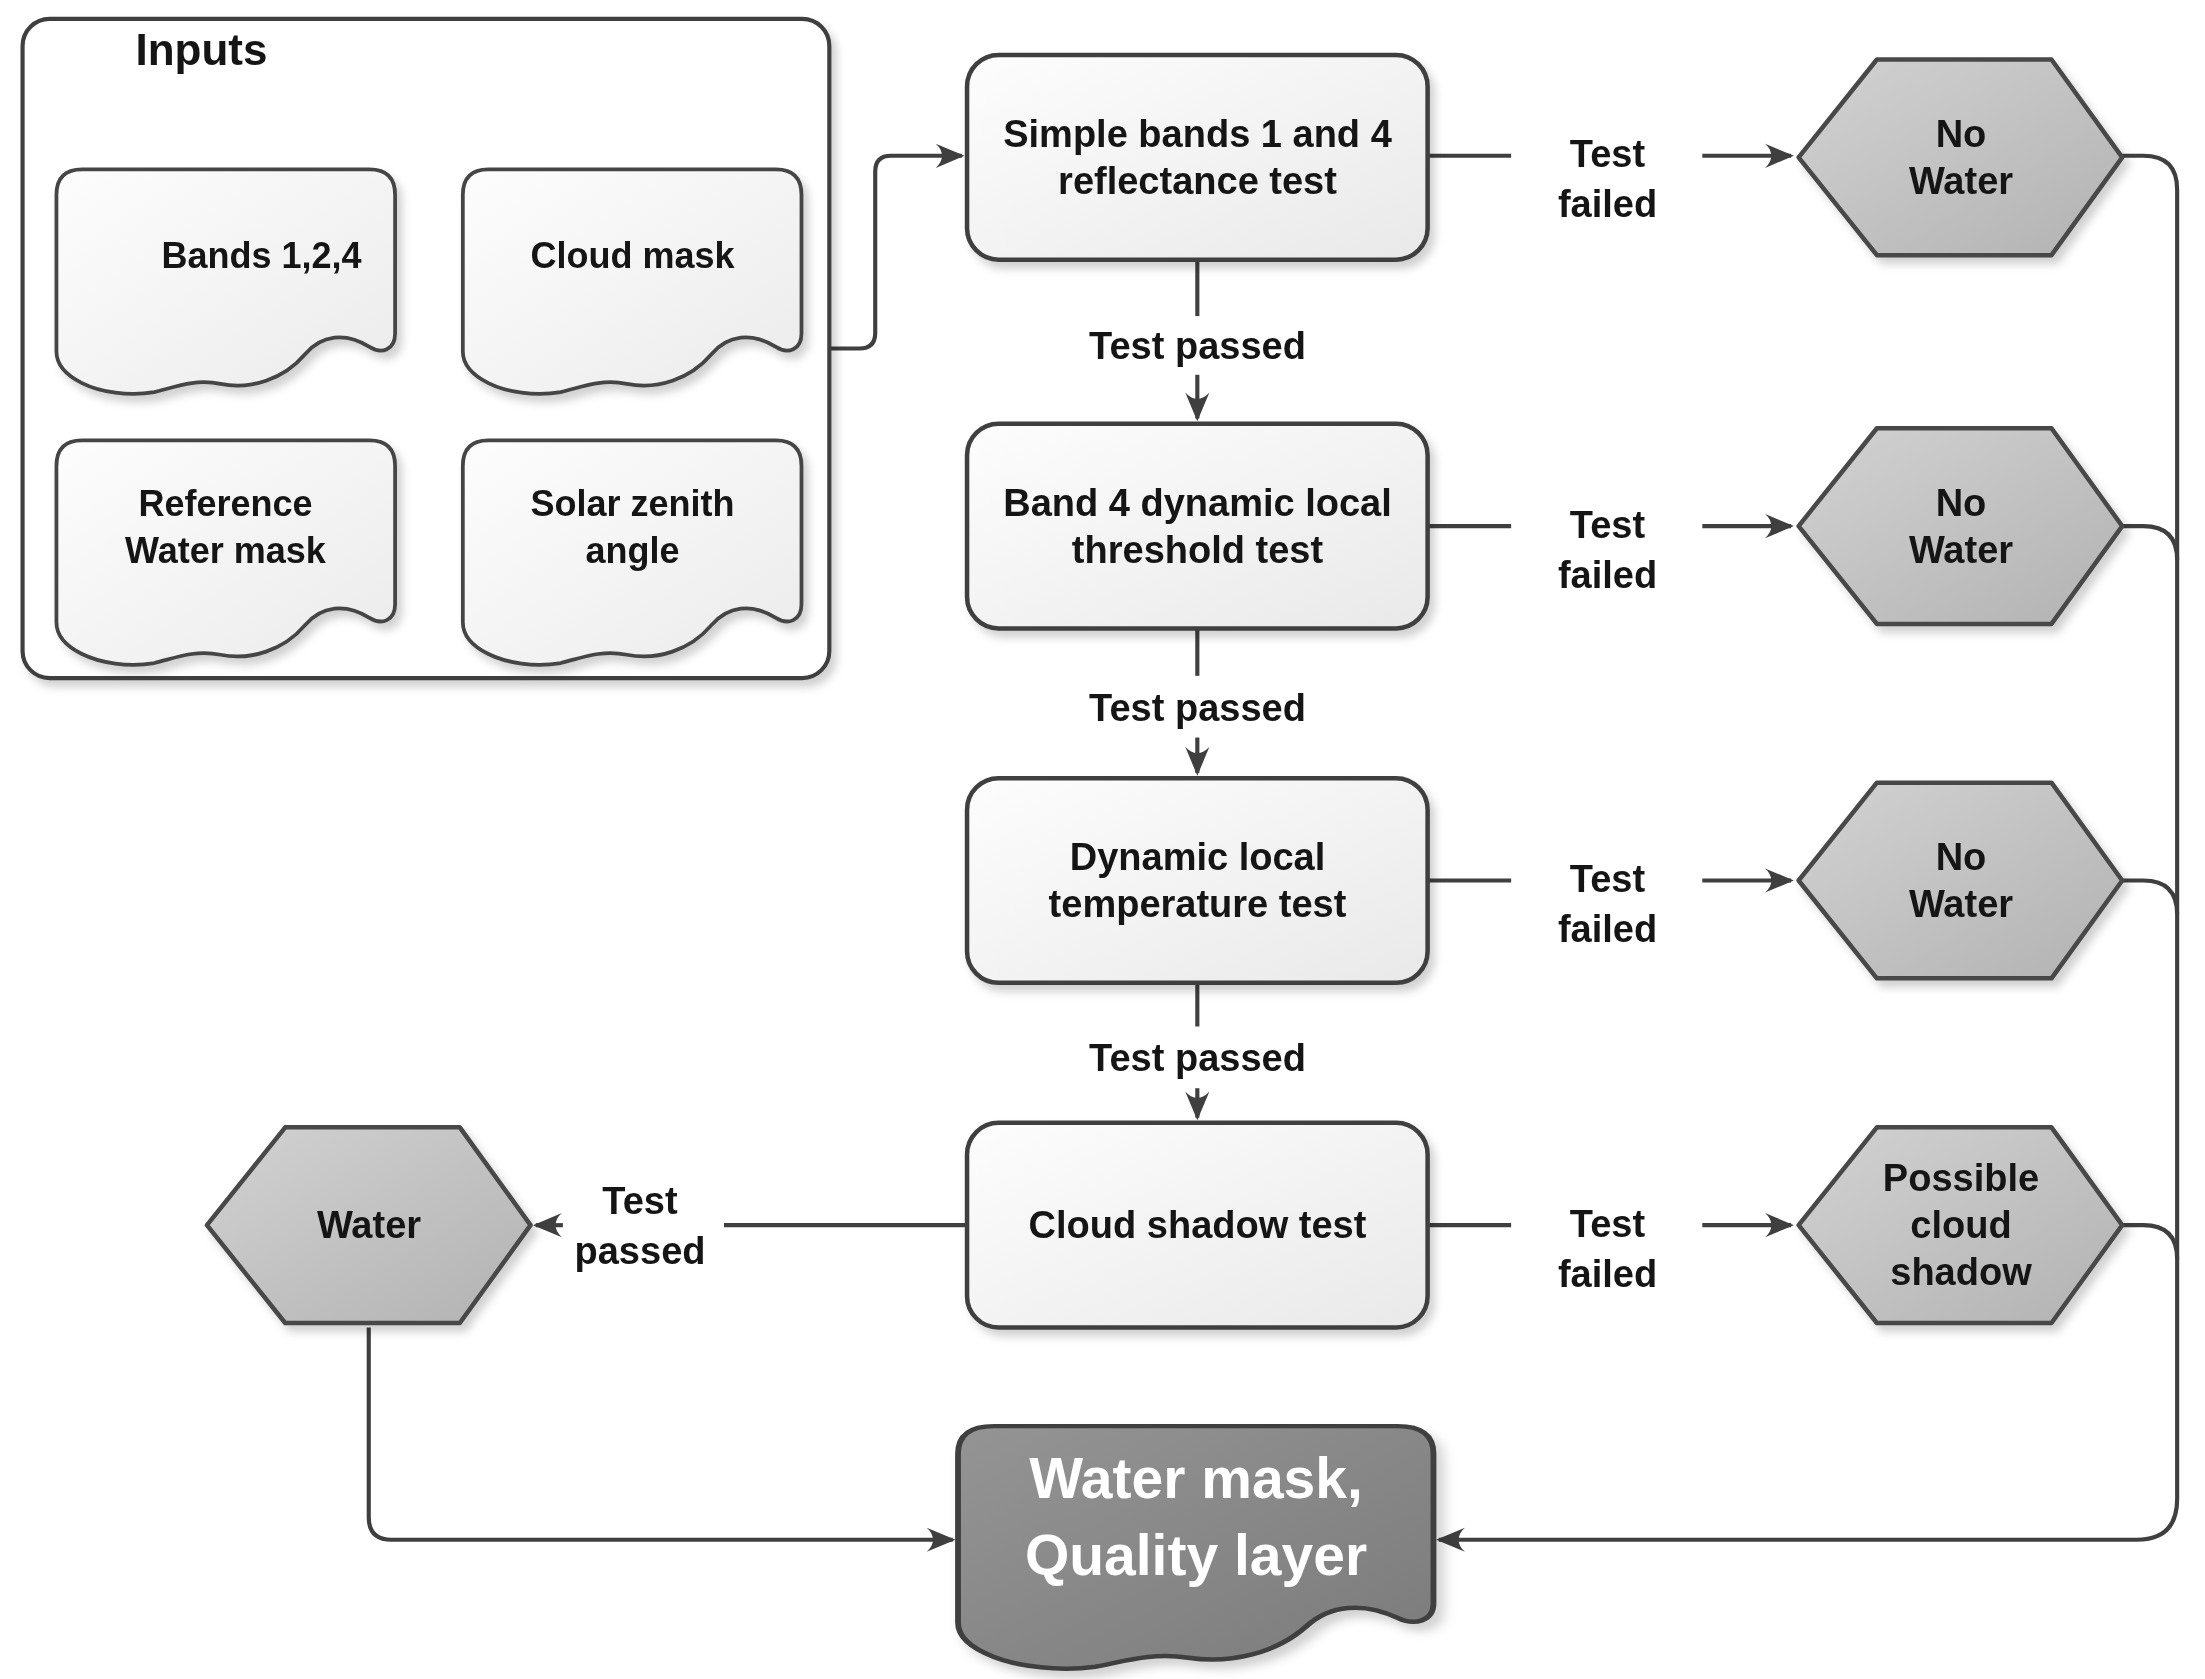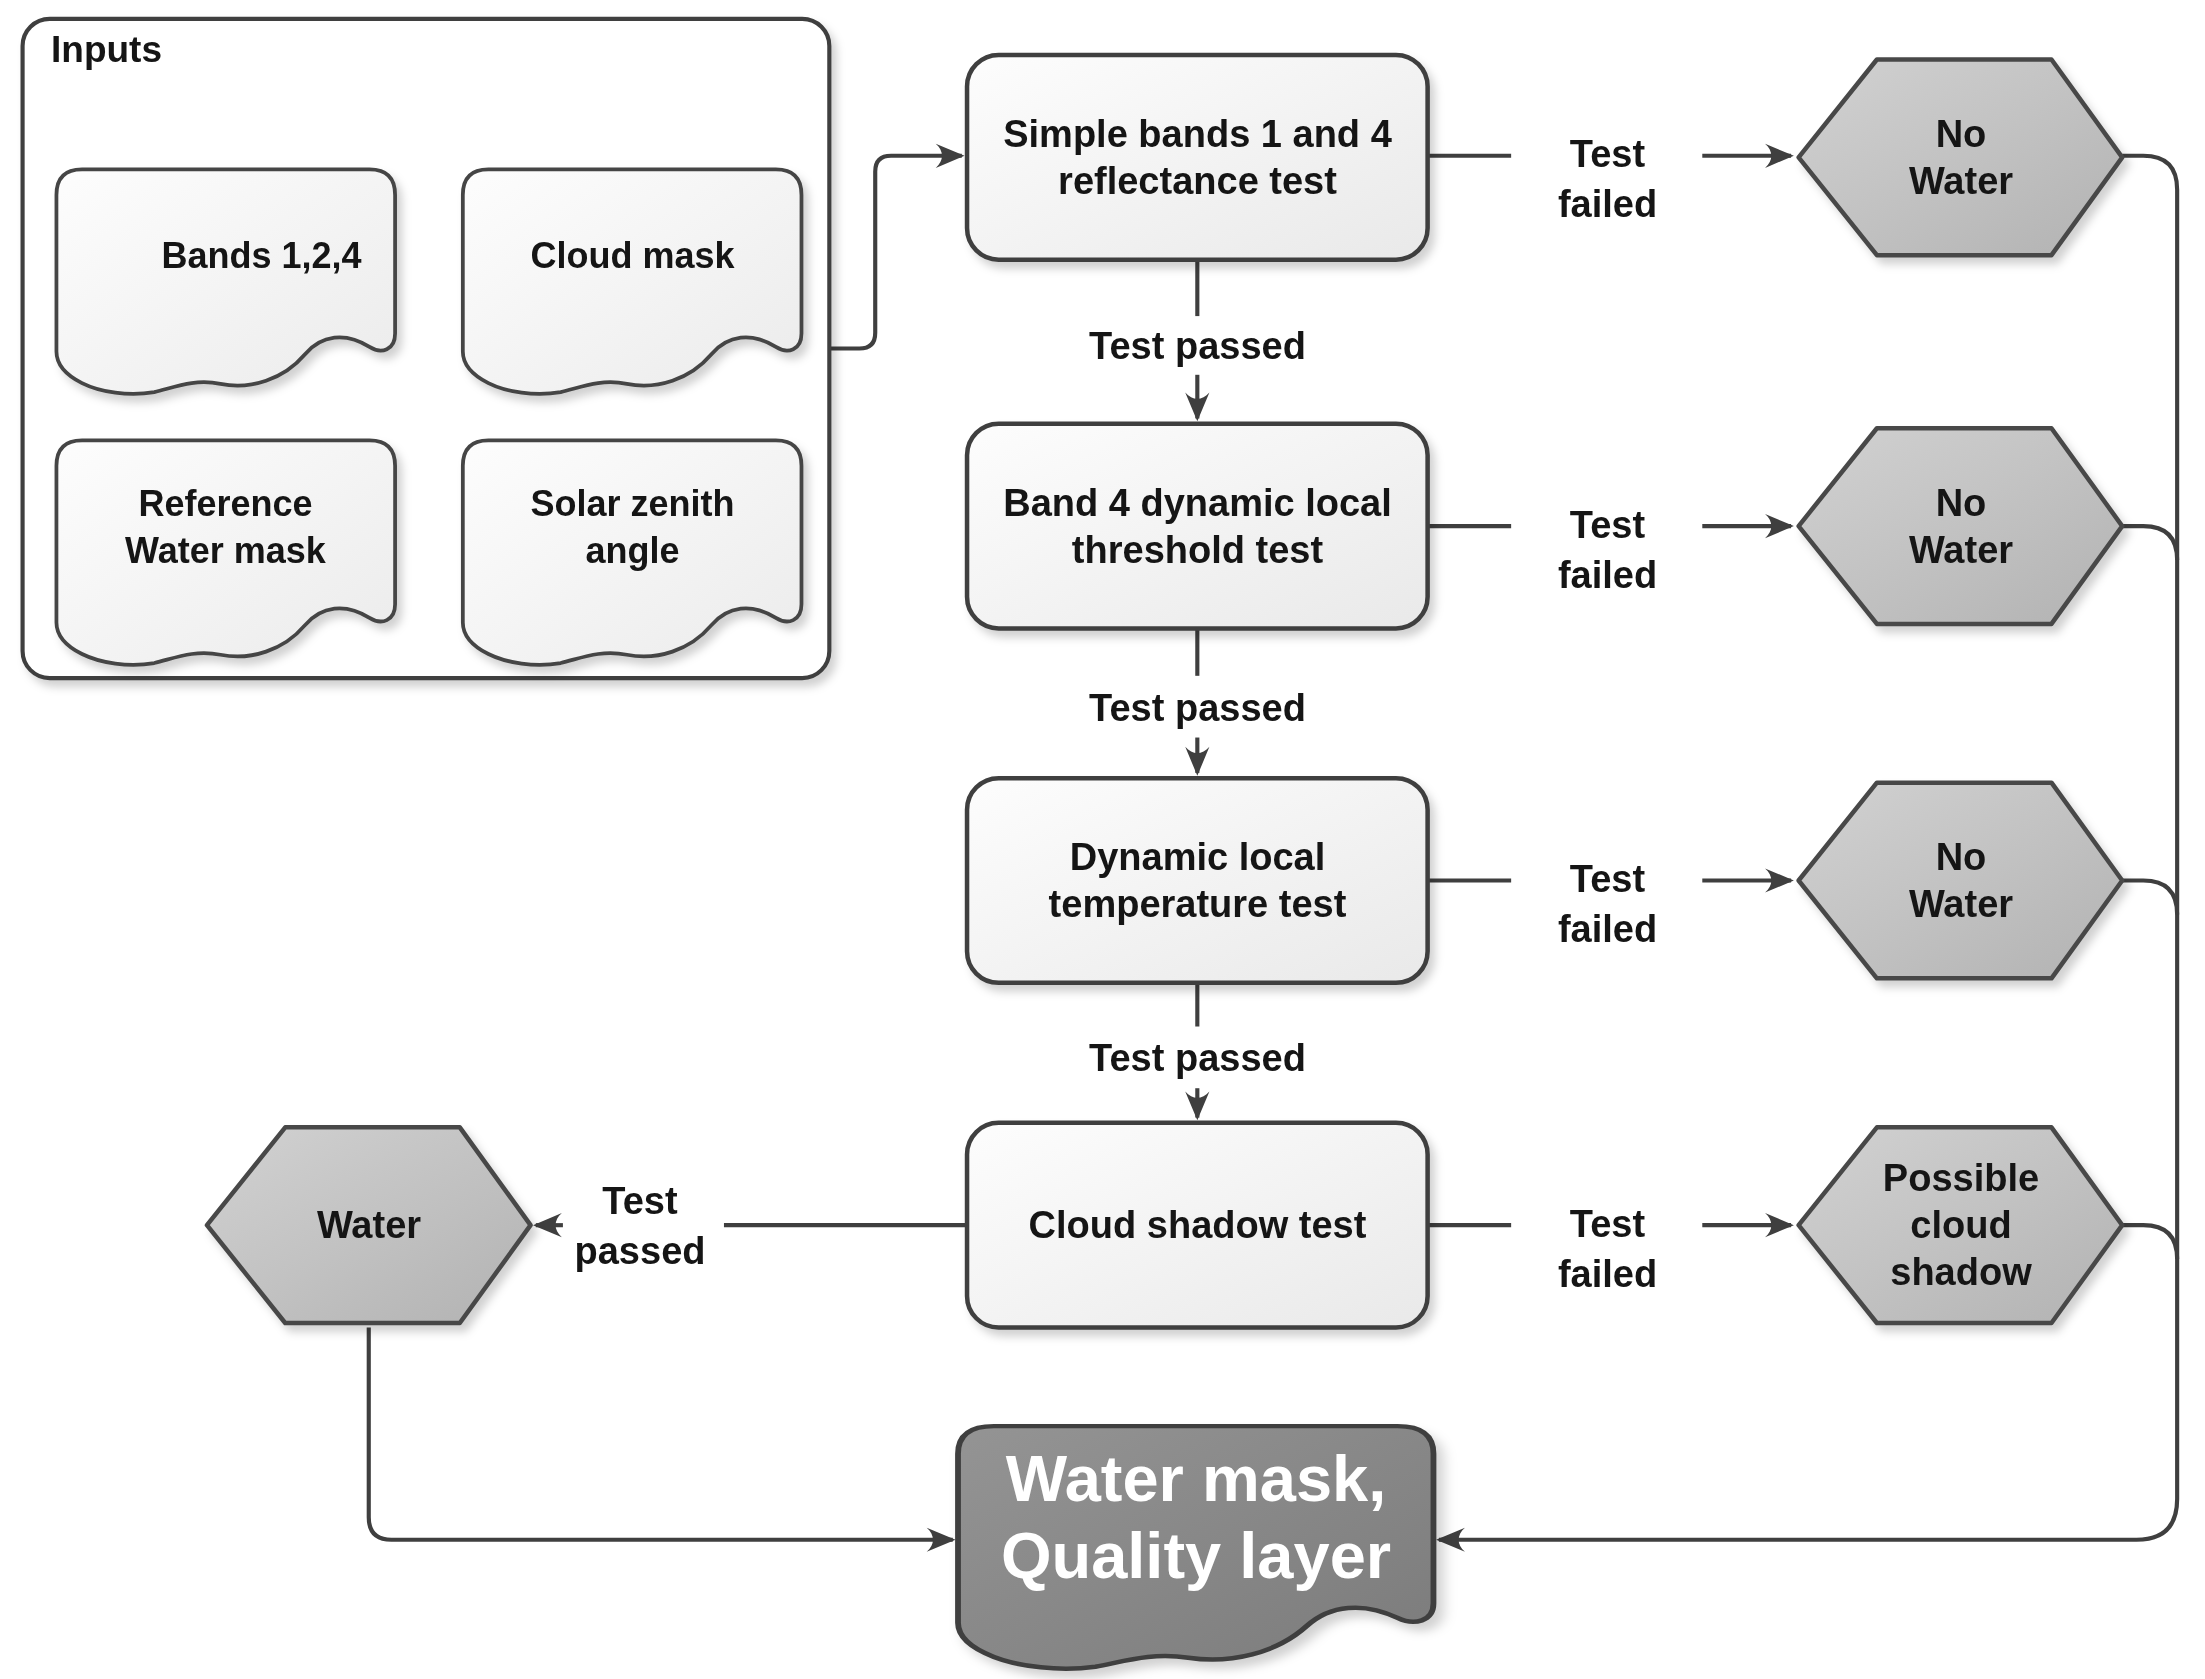--- a/index.html
+++ b/index.html
@@ -21,7 +21,7 @@
   .node-lbl{font-size:38px;line-height:47px;}
   .doc-lbl{font-size:36px;line-height:47px;}
   .edge-lbl{font-size:38px;line-height:50px;display:block;}
-  .title-lbl{font-size:37px;line-height:48px;display:block;text-align:left;justify-content:flex-start;}
+  .title-lbl{font-size:44px;line-height:48px;display:block;text-align:center;justify-content:flex-start;}
   .out-lbl{font-size:65px;line-height:77px;color:#ffffff;}
 </style>
 </head>

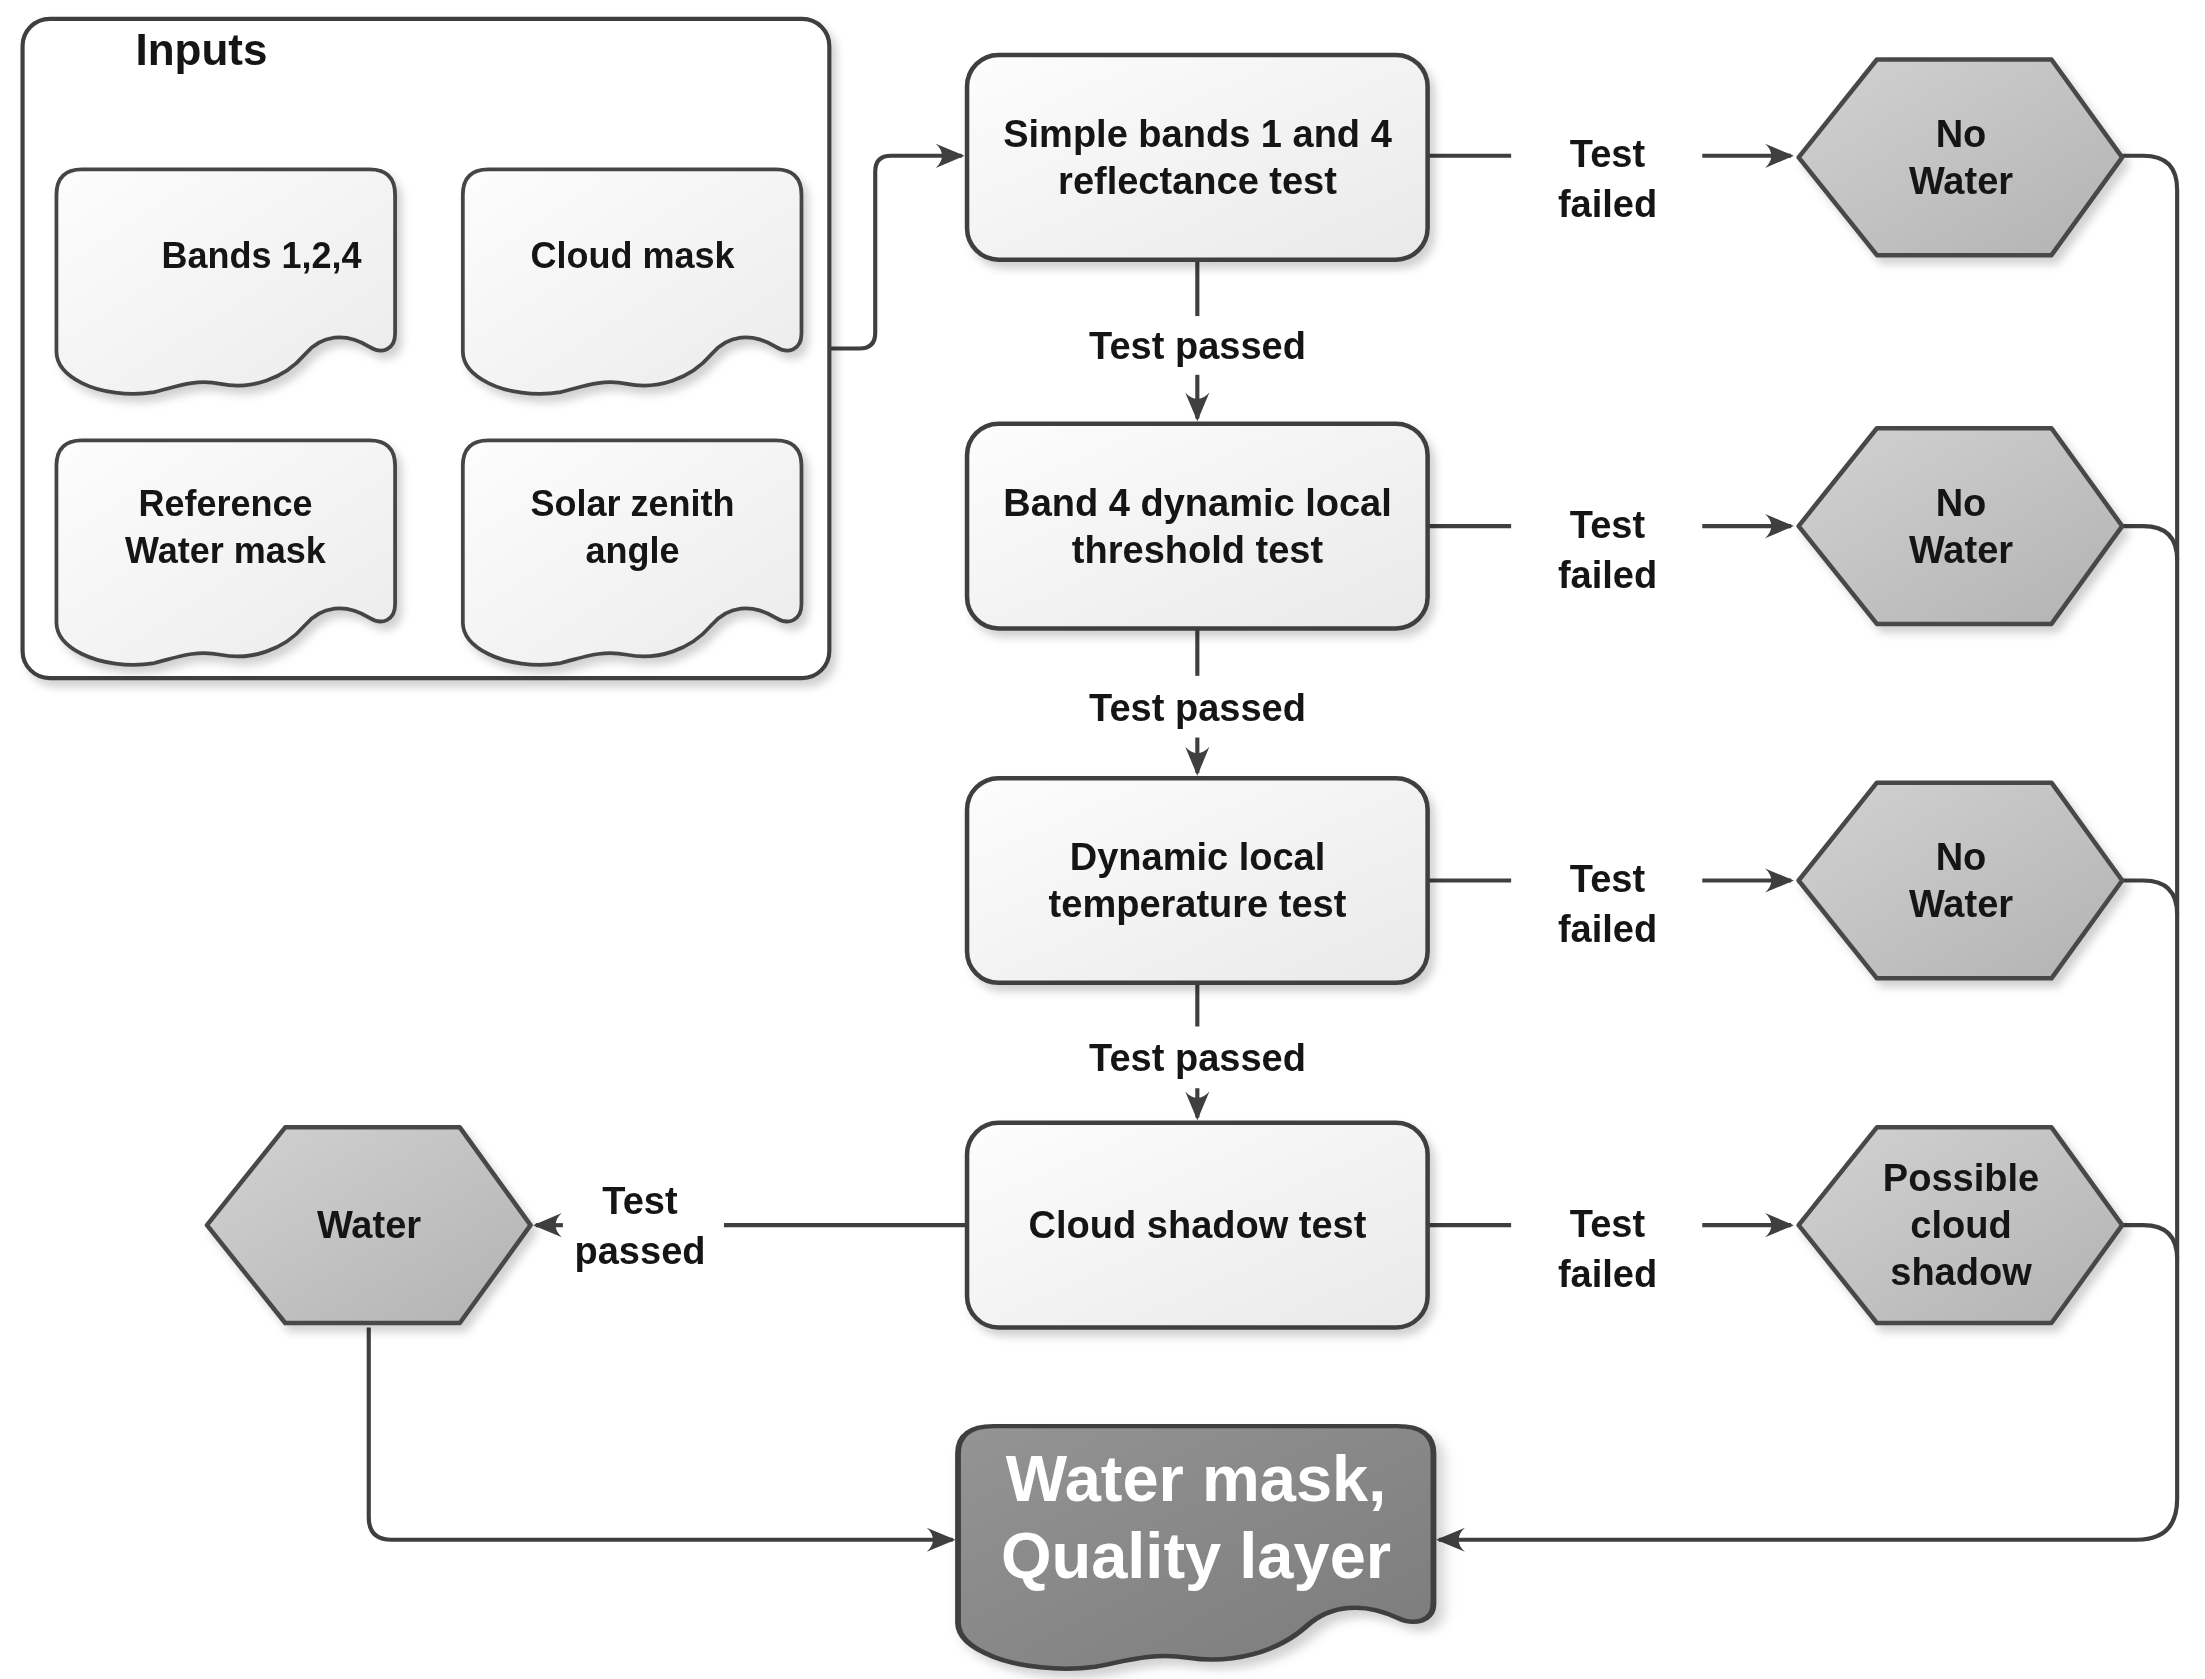--- a/index.html
+++ b/index.html
@@ -22,7 +22,7 @@
   .doc-lbl{font-size:36px;line-height:47px;}
   .edge-lbl{font-size:38px;line-height:50px;display:block;}
   .title-lbl{font-size:44px;line-height:48px;display:block;text-align:center;justify-content:flex-start;}
-  .out-lbl{font-size:65px;line-height:77px;color:#ffffff;}
+  .out-lbl{font-size:57px;line-height:77px;color:#ffffff;}
 </style>
 </head>
 <body>

